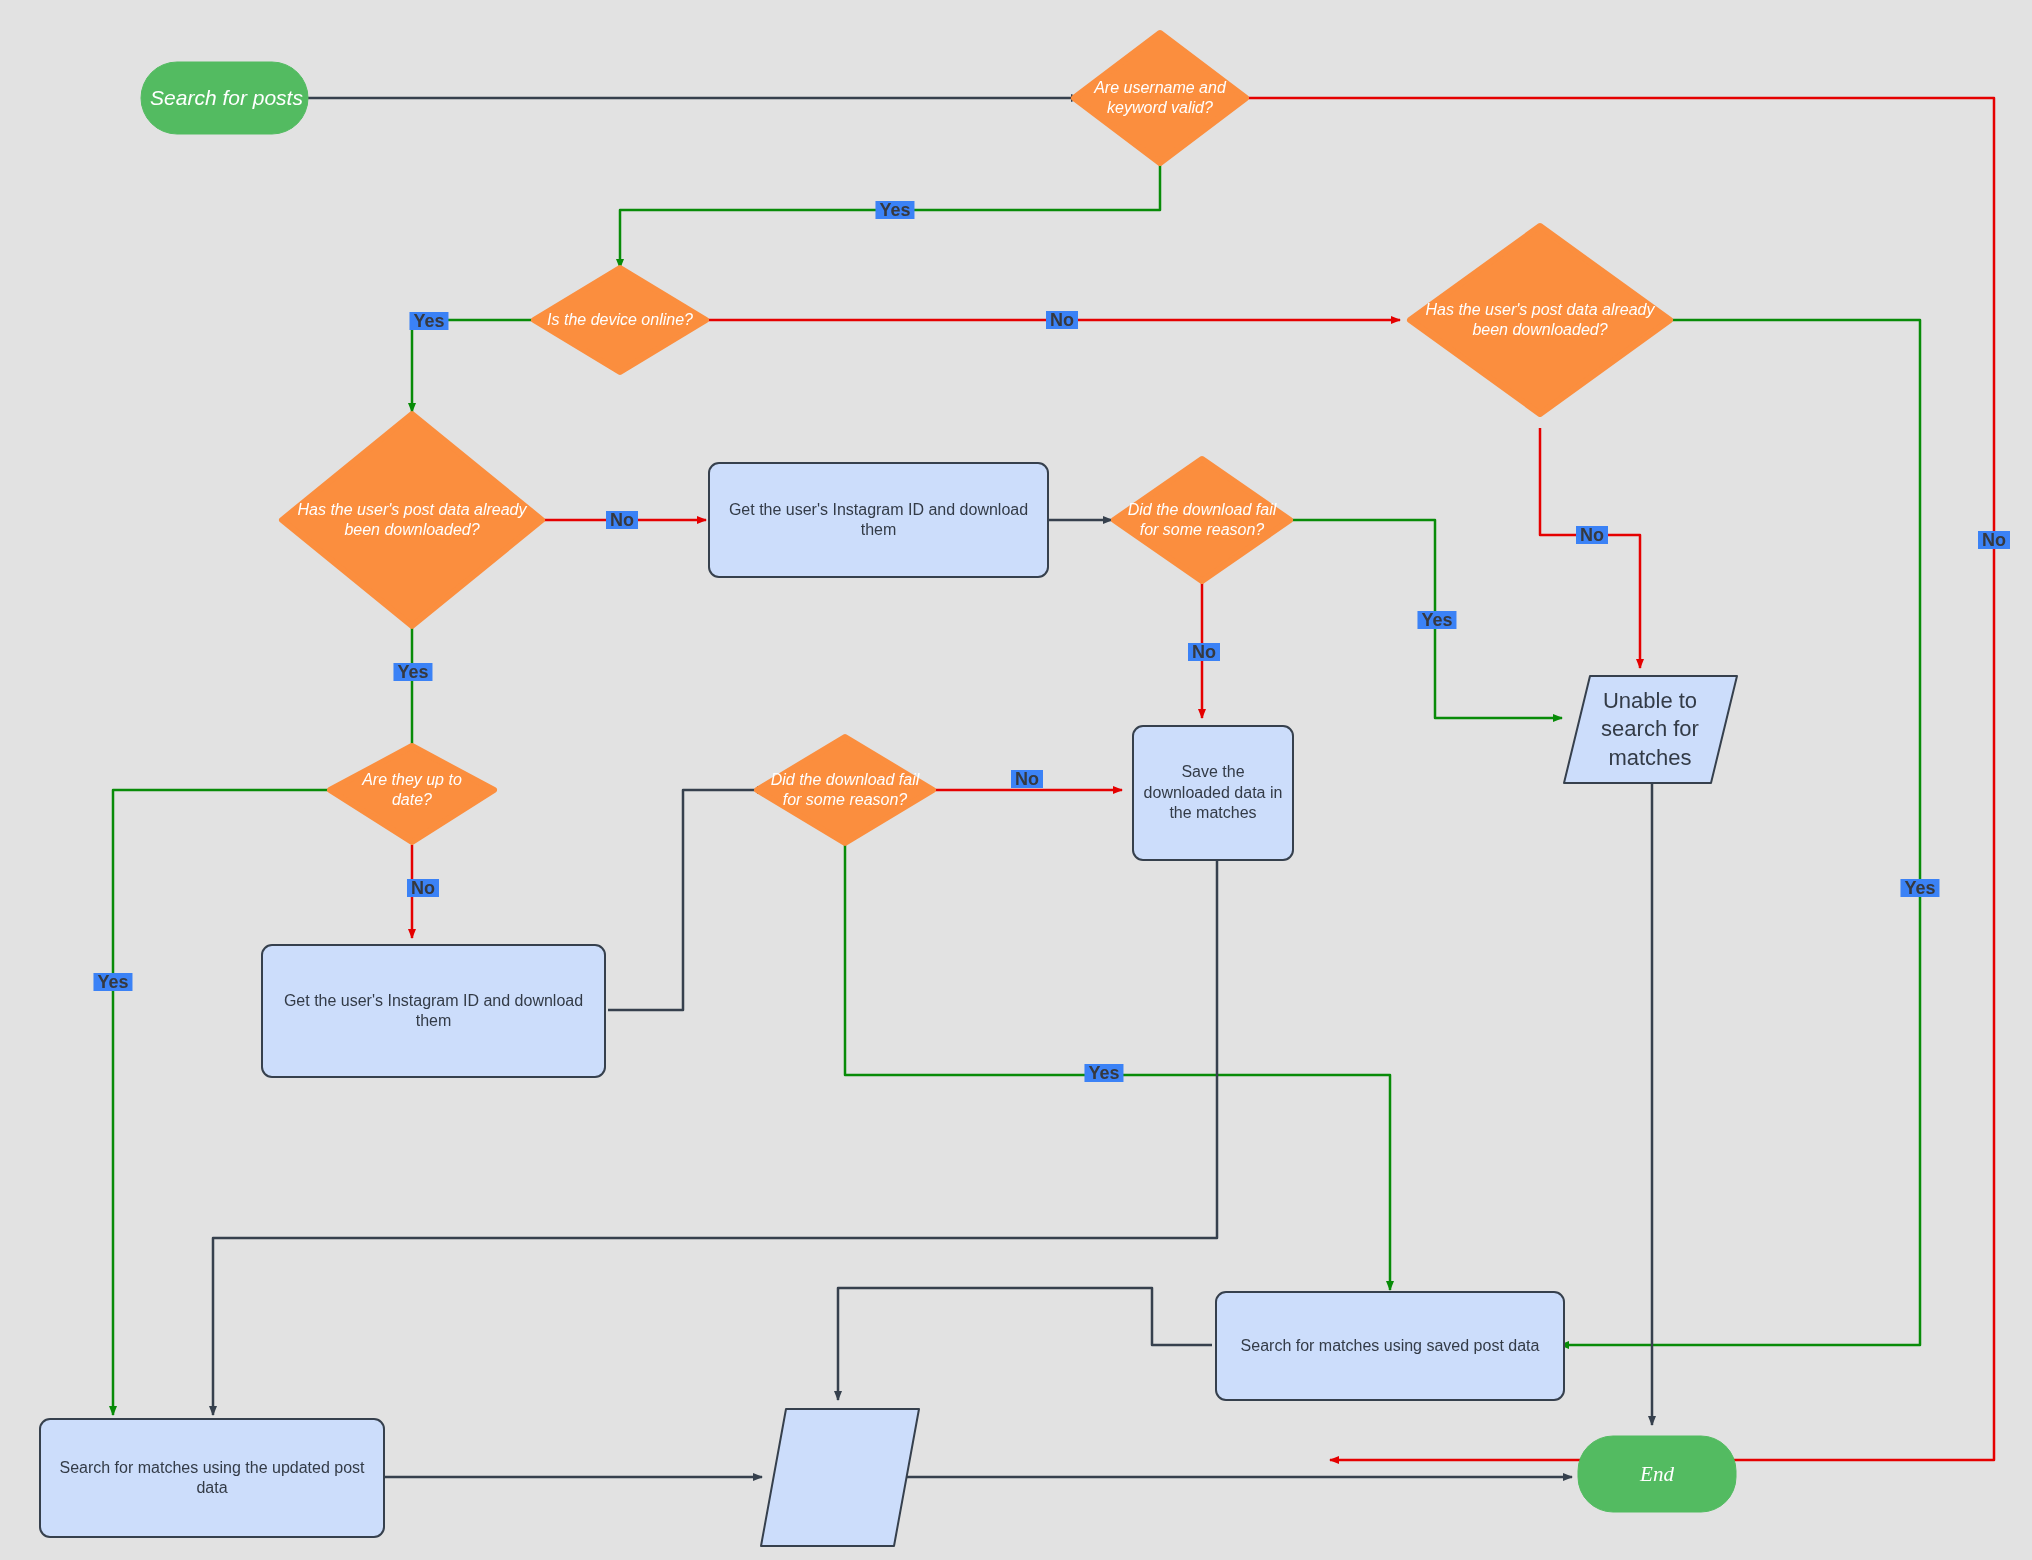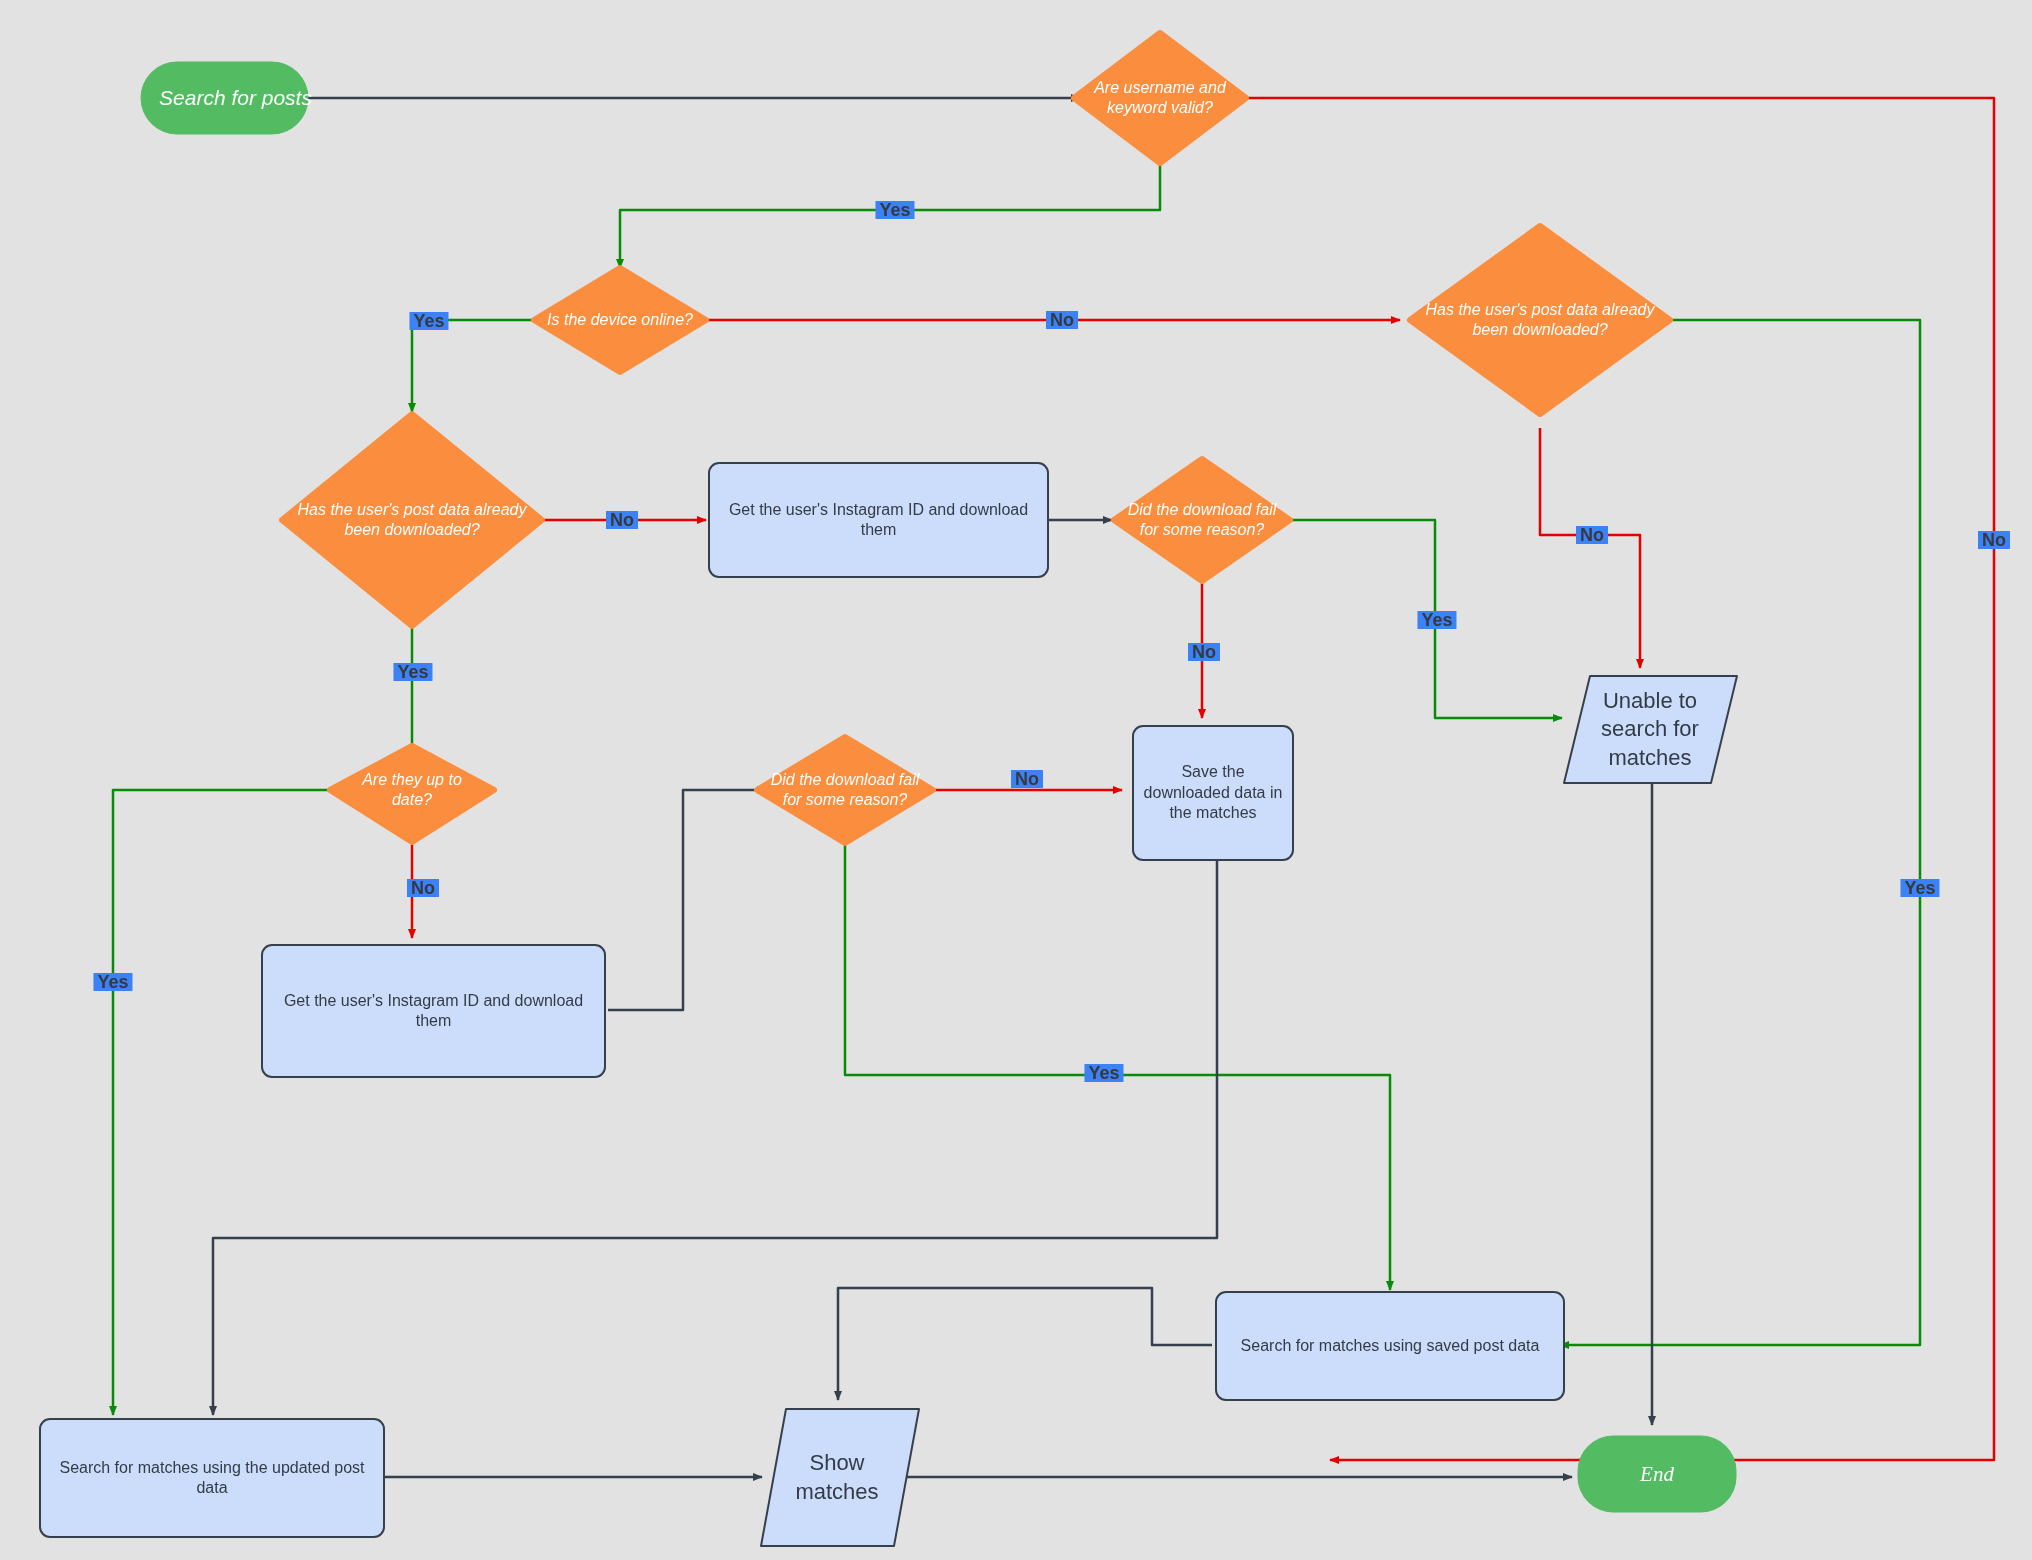--- a/index.html
+++ b/index.html
@@ -162,7 +162,7 @@
     <rect x="1578" y="1436" width="158" height="76" rx="35" ry="35" fill="#53bb61" stroke="#53bb61"></rect>
   </svg>
 
-  <div class="node-text terminal-label" style="left:152px; top:62px; width:167px; height:72px;">Search for posts</div>
+  <div class="node-text terminal-label" style="left:143px; top:62px; width:167px; height:72px;">Search for posts</div>
 
   <div class="node-text decision-label" style="left:1085px; top:33px; width:150px; height:130px;">Are username and keyword valid?</div>
 

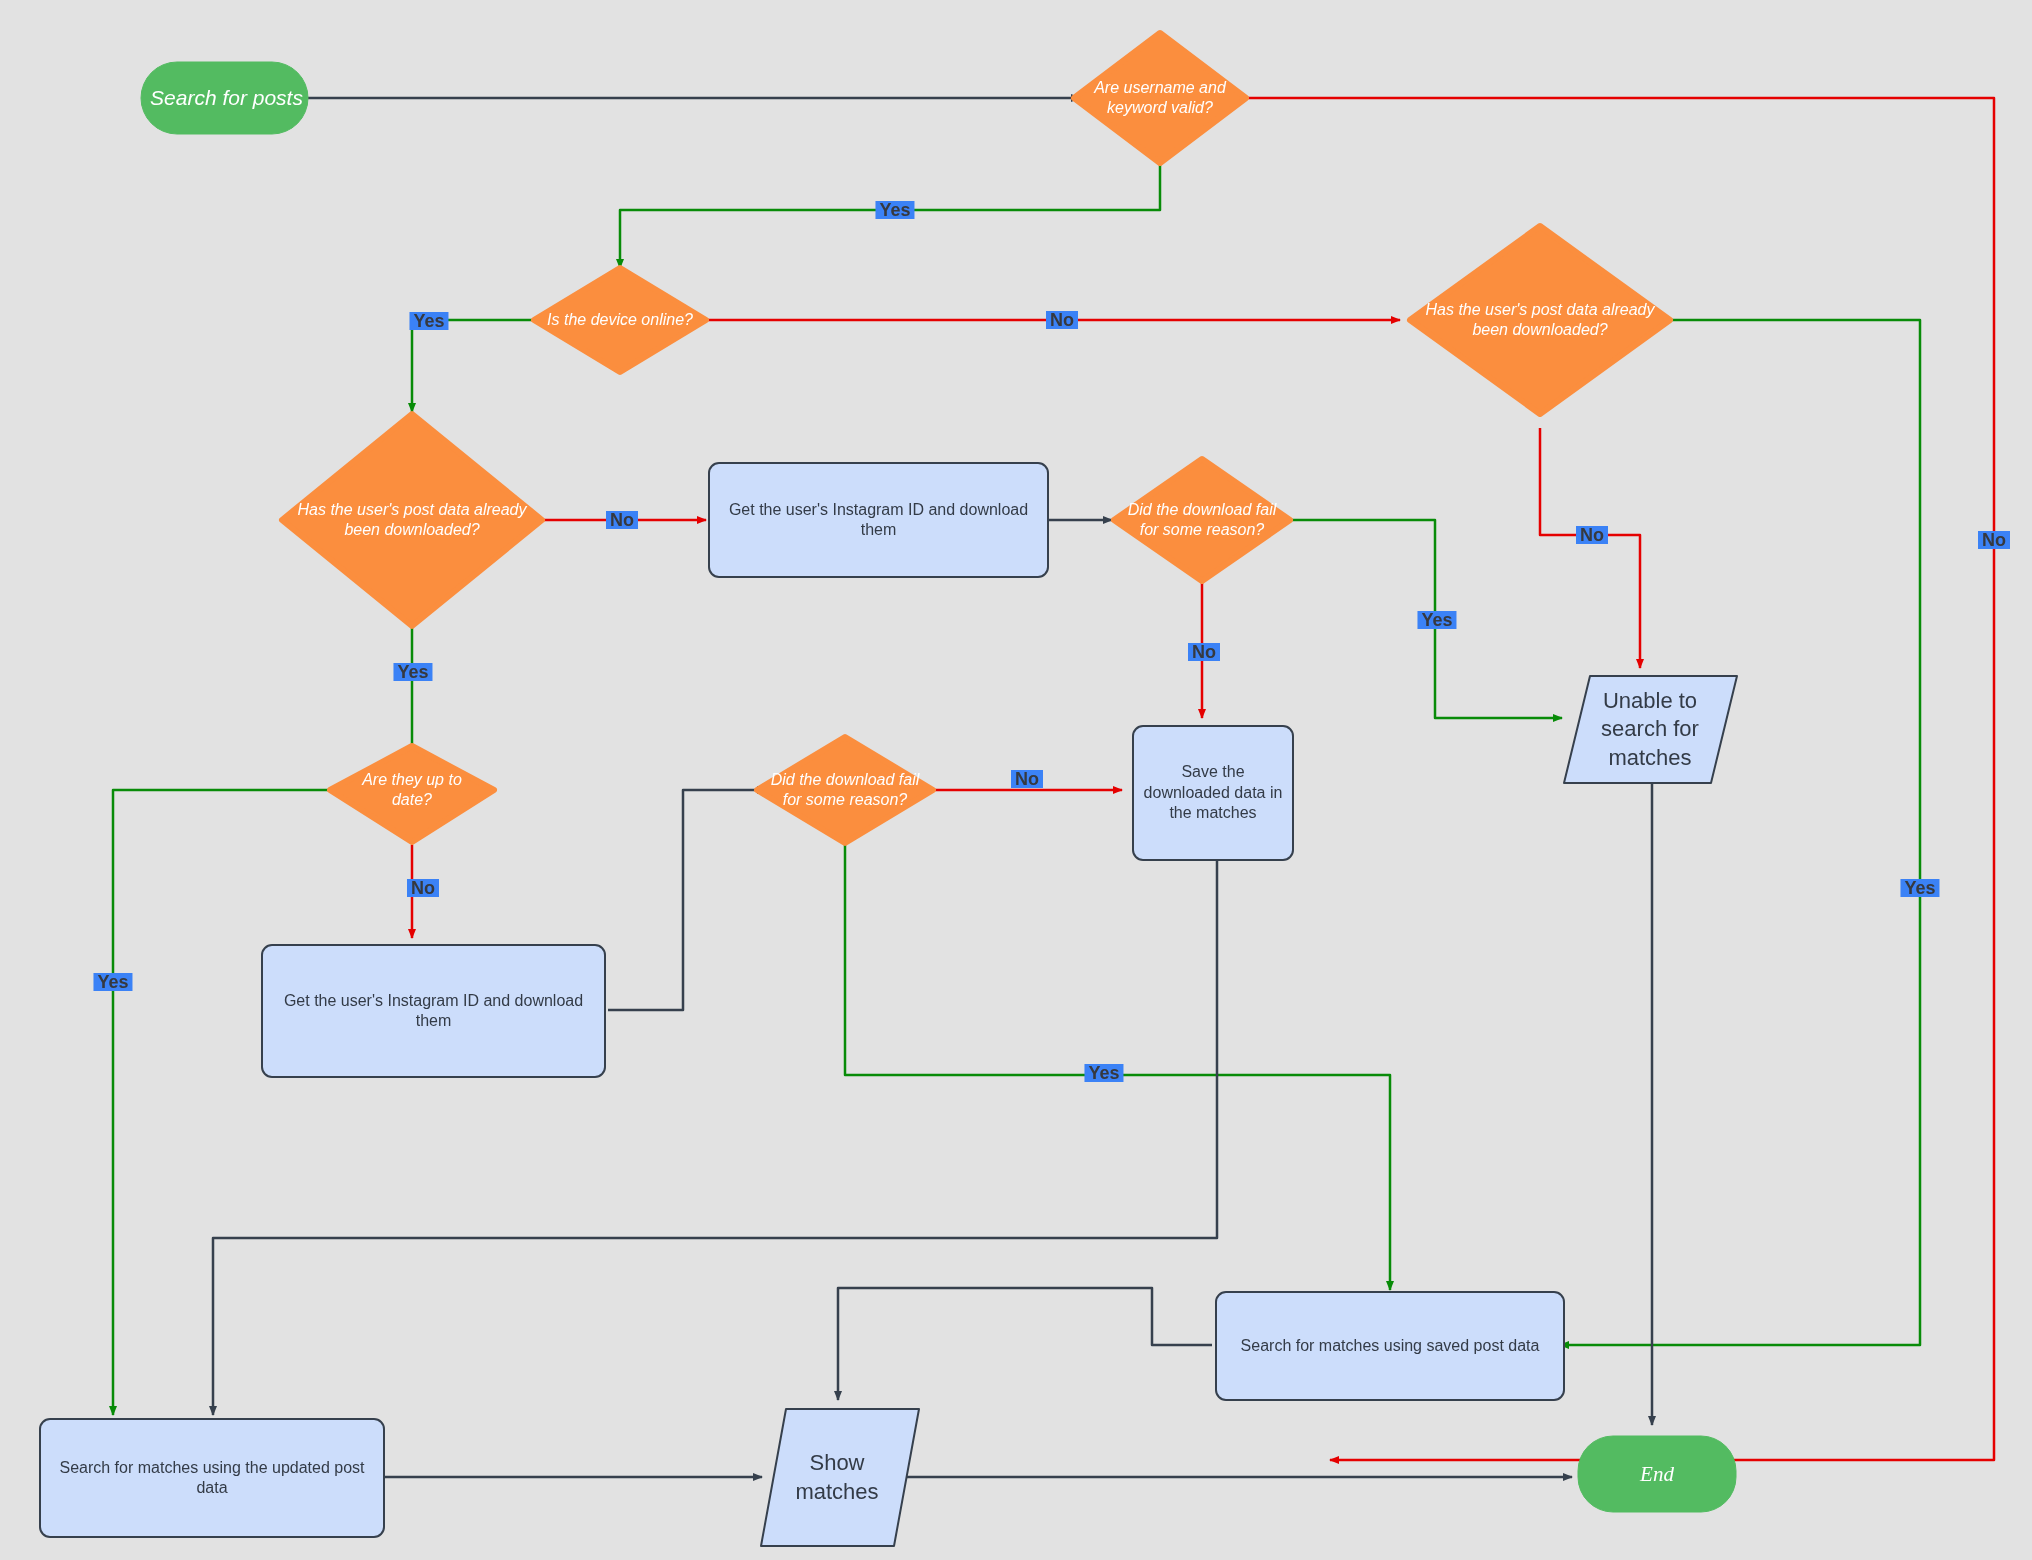--- a/index.html
+++ b/index.html
@@ -190,7 +190,6 @@
 
   <div class="node-text process-label" style="left:1226px; top:1292px; width:328px; height:108px;">Search for matches using saved post data</div>
 
-  <div class="node-text io-label" style="left:776px; top:1409px; width:122px; height:137px;">Show matches</div>
 
   <div class="node-text terminal-label" style="left:1578px; top:1436px; width:158px; height:76px;font-family:Liberation Serif, serif;">End</div>
 

